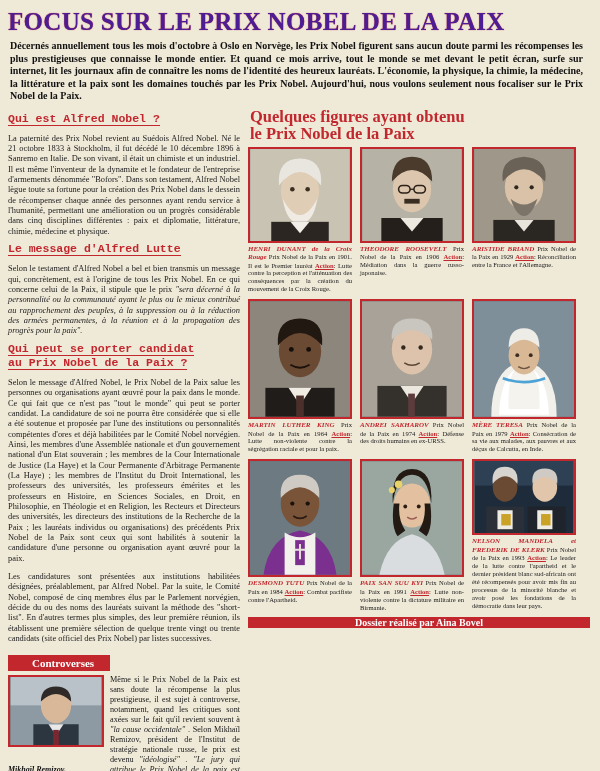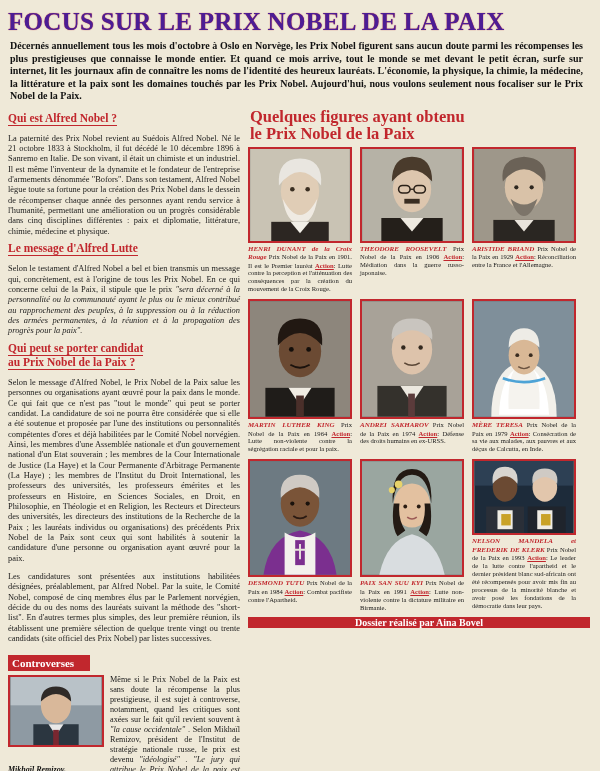--- a/index.html
+++ b/index.html
@@ -48,6 +48,7 @@
     font-weight:bold;
     margin:4px 0 2px 0;
     line-height:1.15;
+    font-family:Liberation Mono, monospace;
   }
   h2.sec .ul{border-bottom:1px solid #c1272d;display:inline-block;}
   p.body{

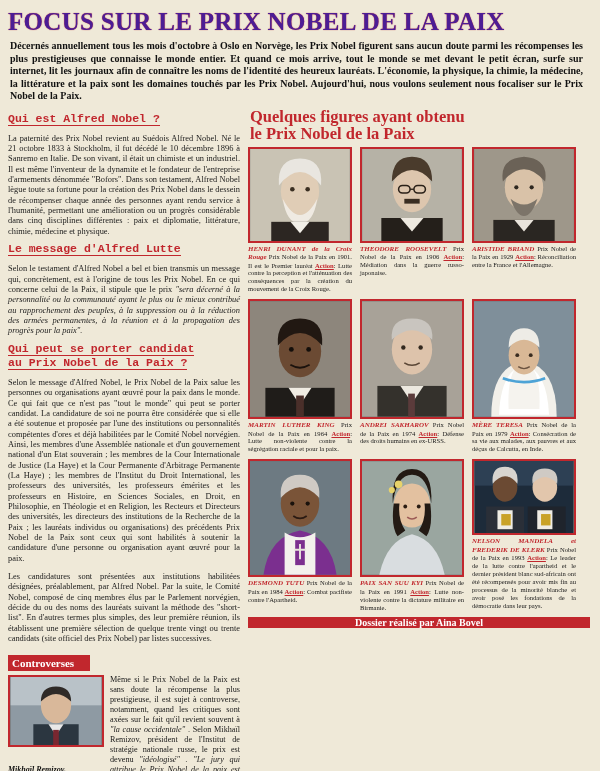--- a/index.html
+++ b/index.html
@@ -60,7 +60,7 @@
   .it{font-style:italic;}
   .controverse-banner{
     background:#c1272d;color:#fff;font-weight:bold;font-size:11px;
-    display:inline-block;padding:2px 16px 2px 4px;margin:6px 0 4px 0;
+    display:inline-block;padding:2px 16px 2px 24px;margin:6px 0 4px 0;
   }
 
   

